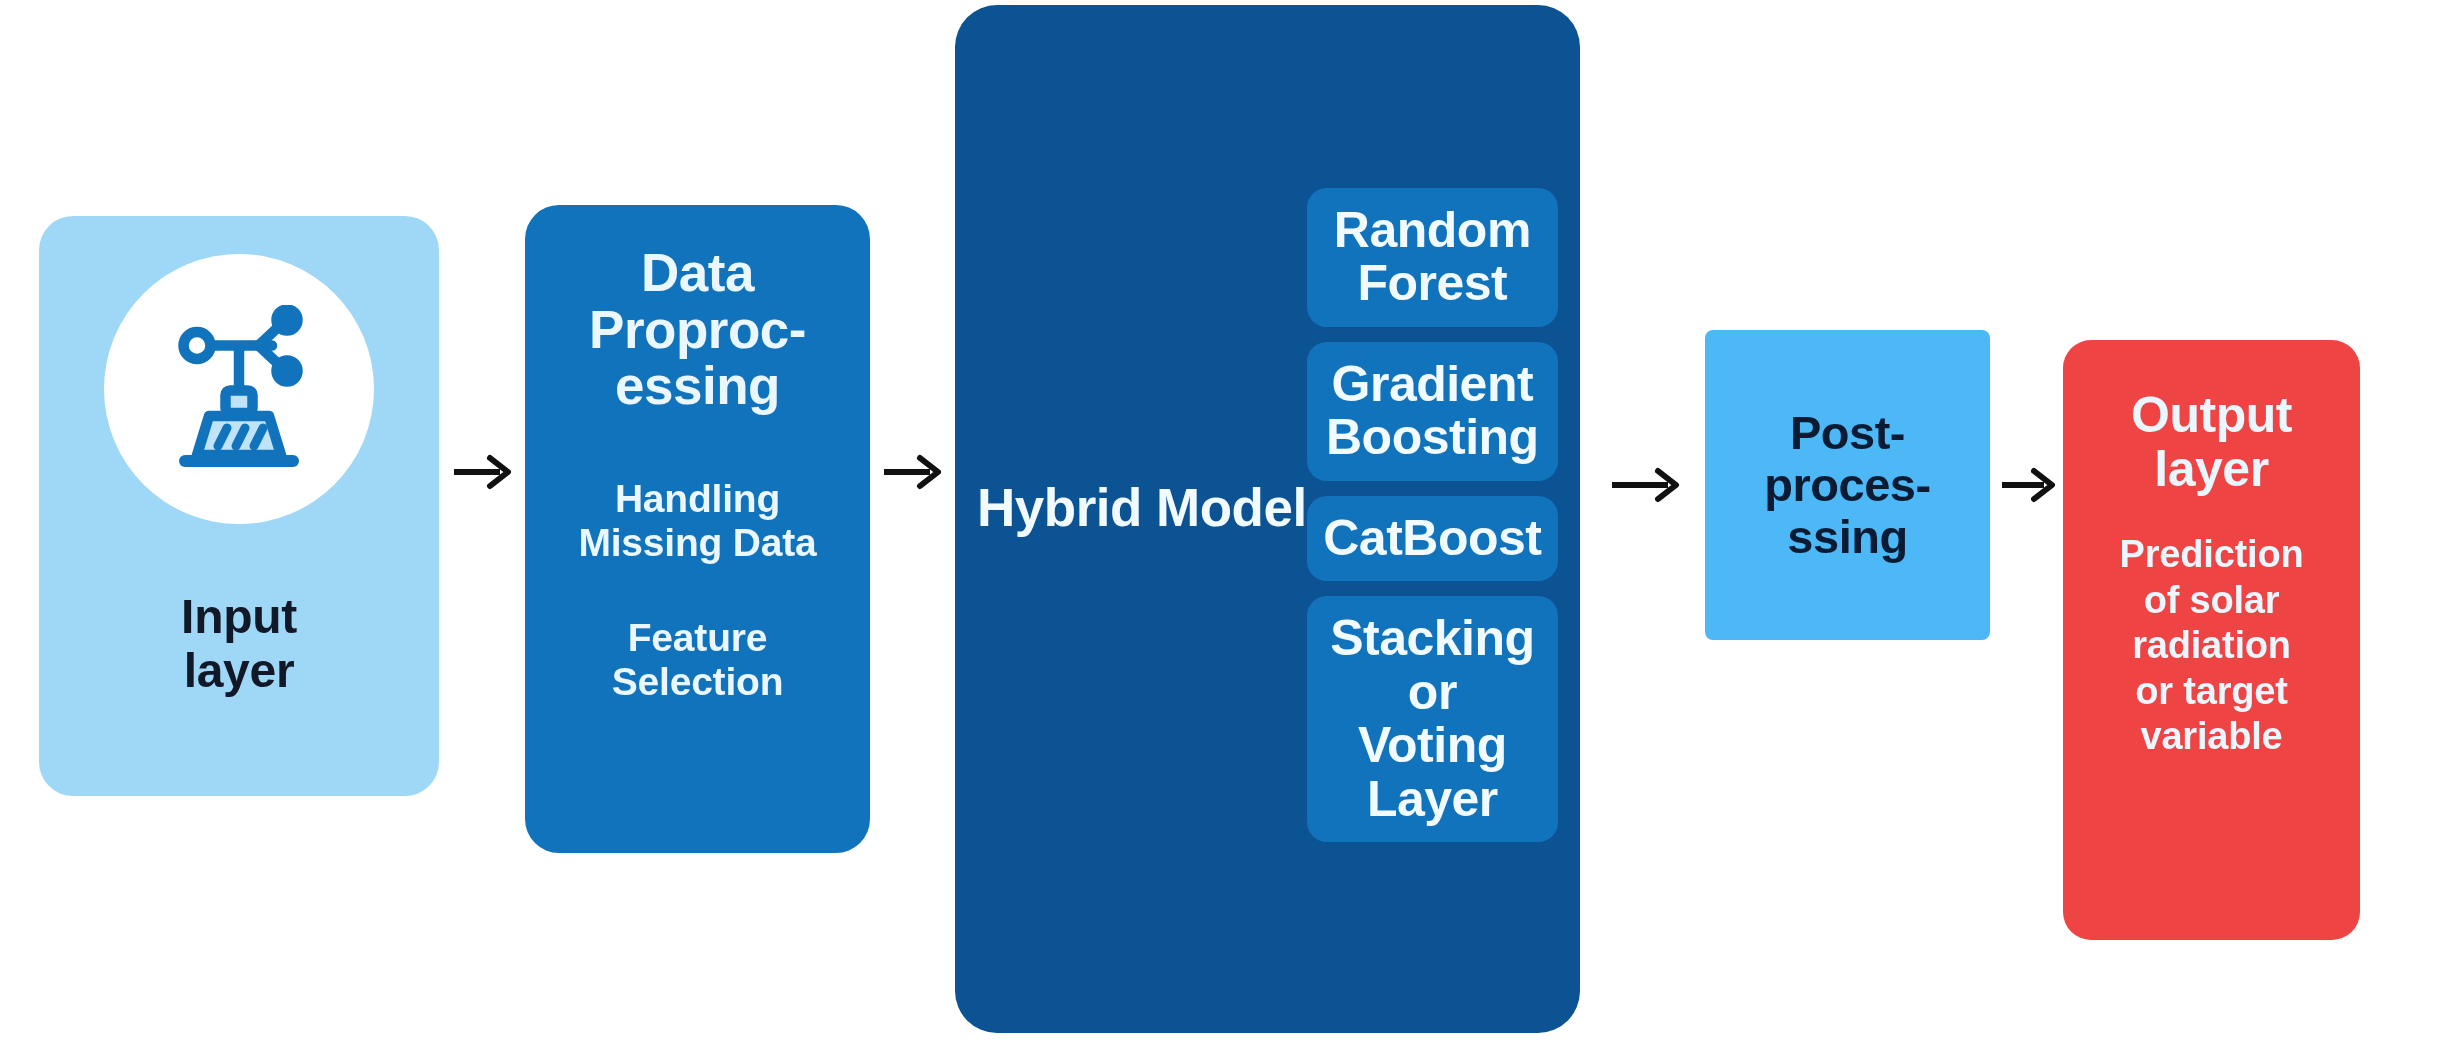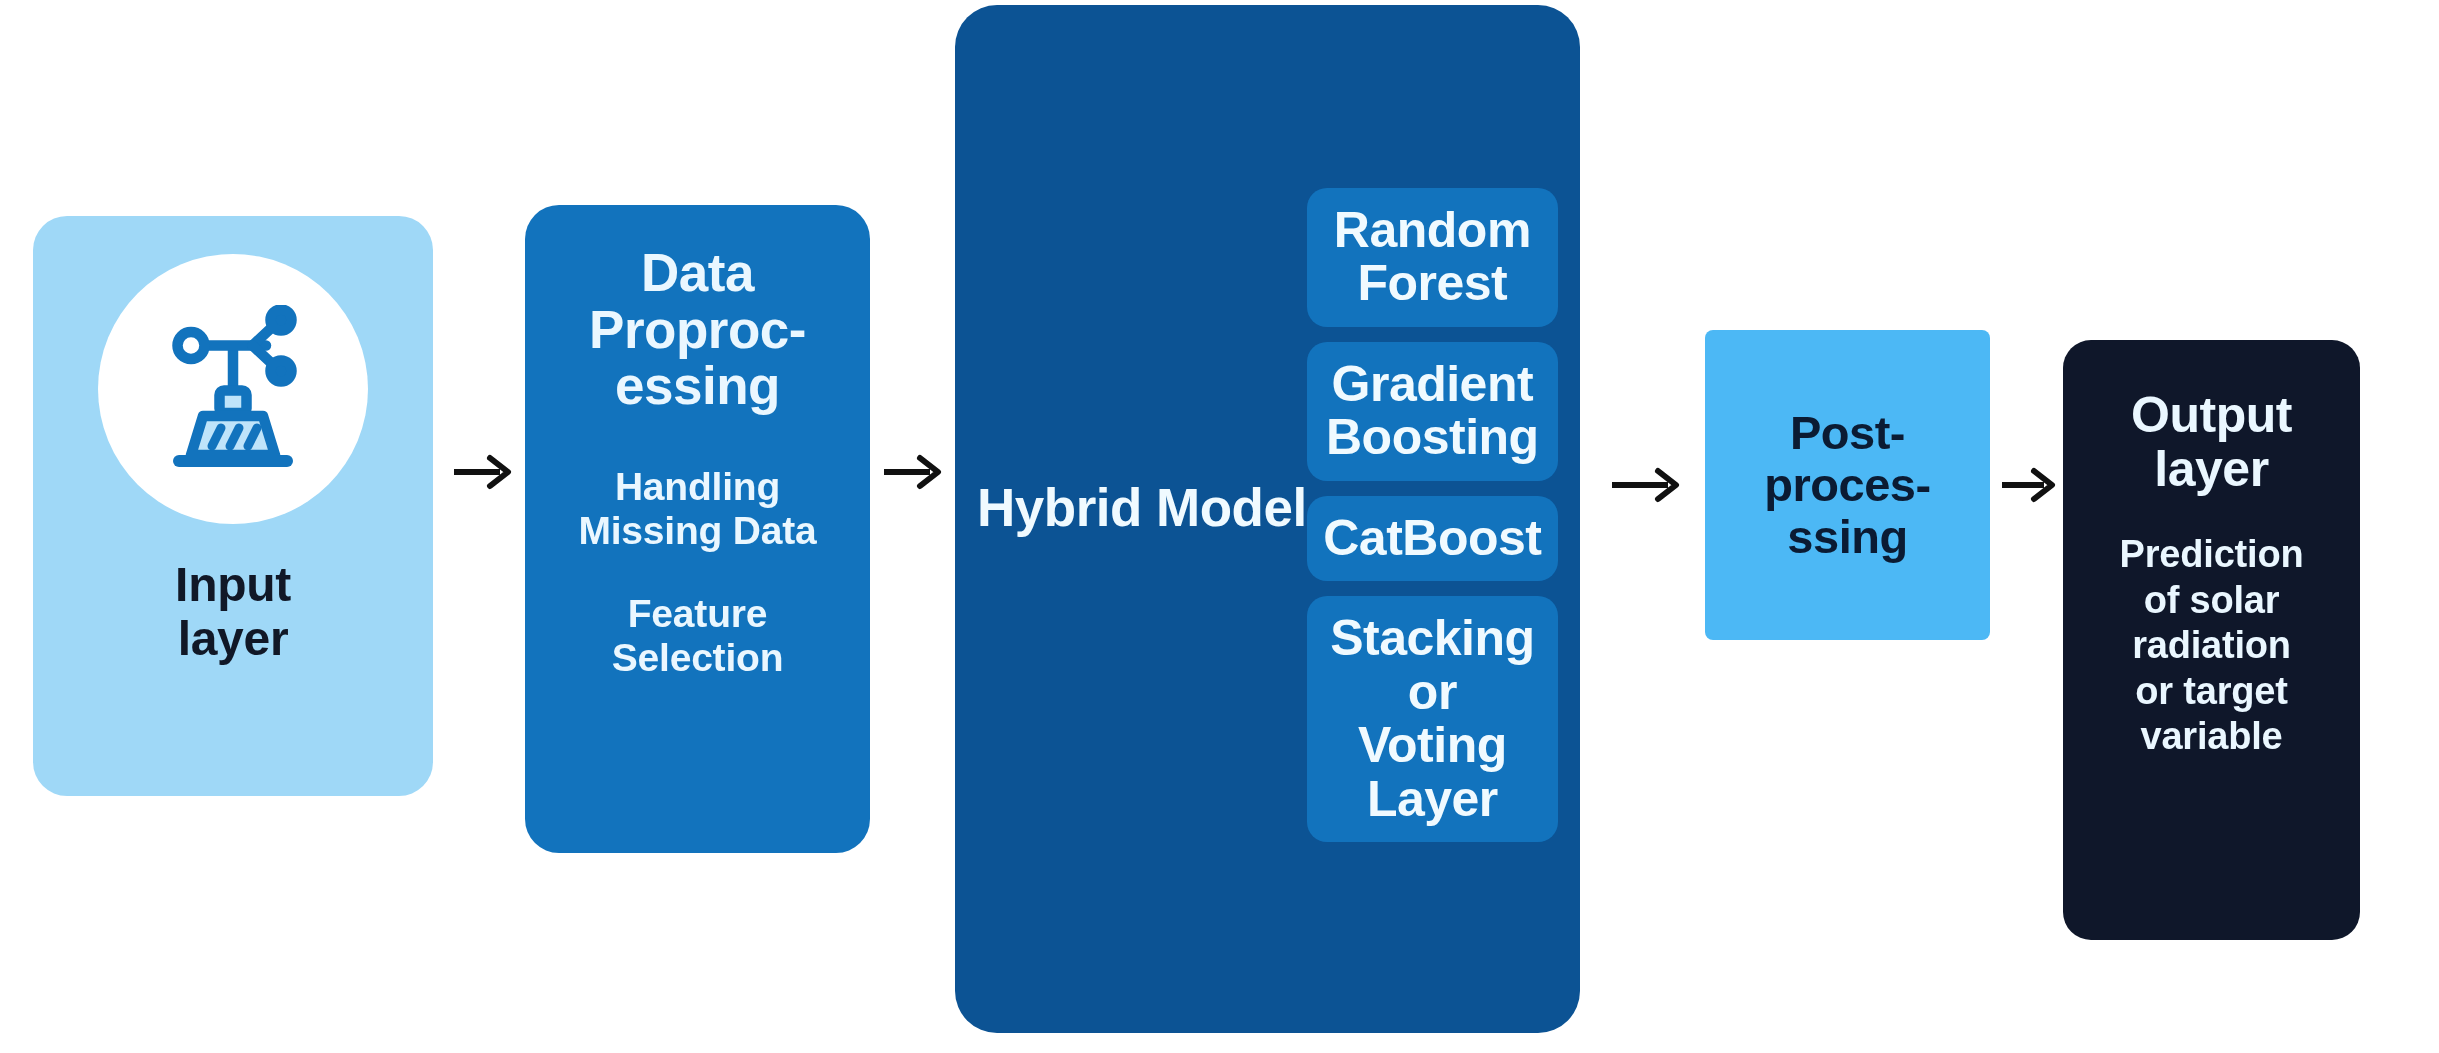--- a/index.html
+++ b/index.html
@@ -39,6 +39,7 @@
     background: #1273bd;
     display: flex; flex-direction: column; align-items: center;
     padding-top: 40px;
+    gap: 12px;
   }
   #data-prep .title {
     color: #eaf7ff; font-size: 53px; font-weight: 600;

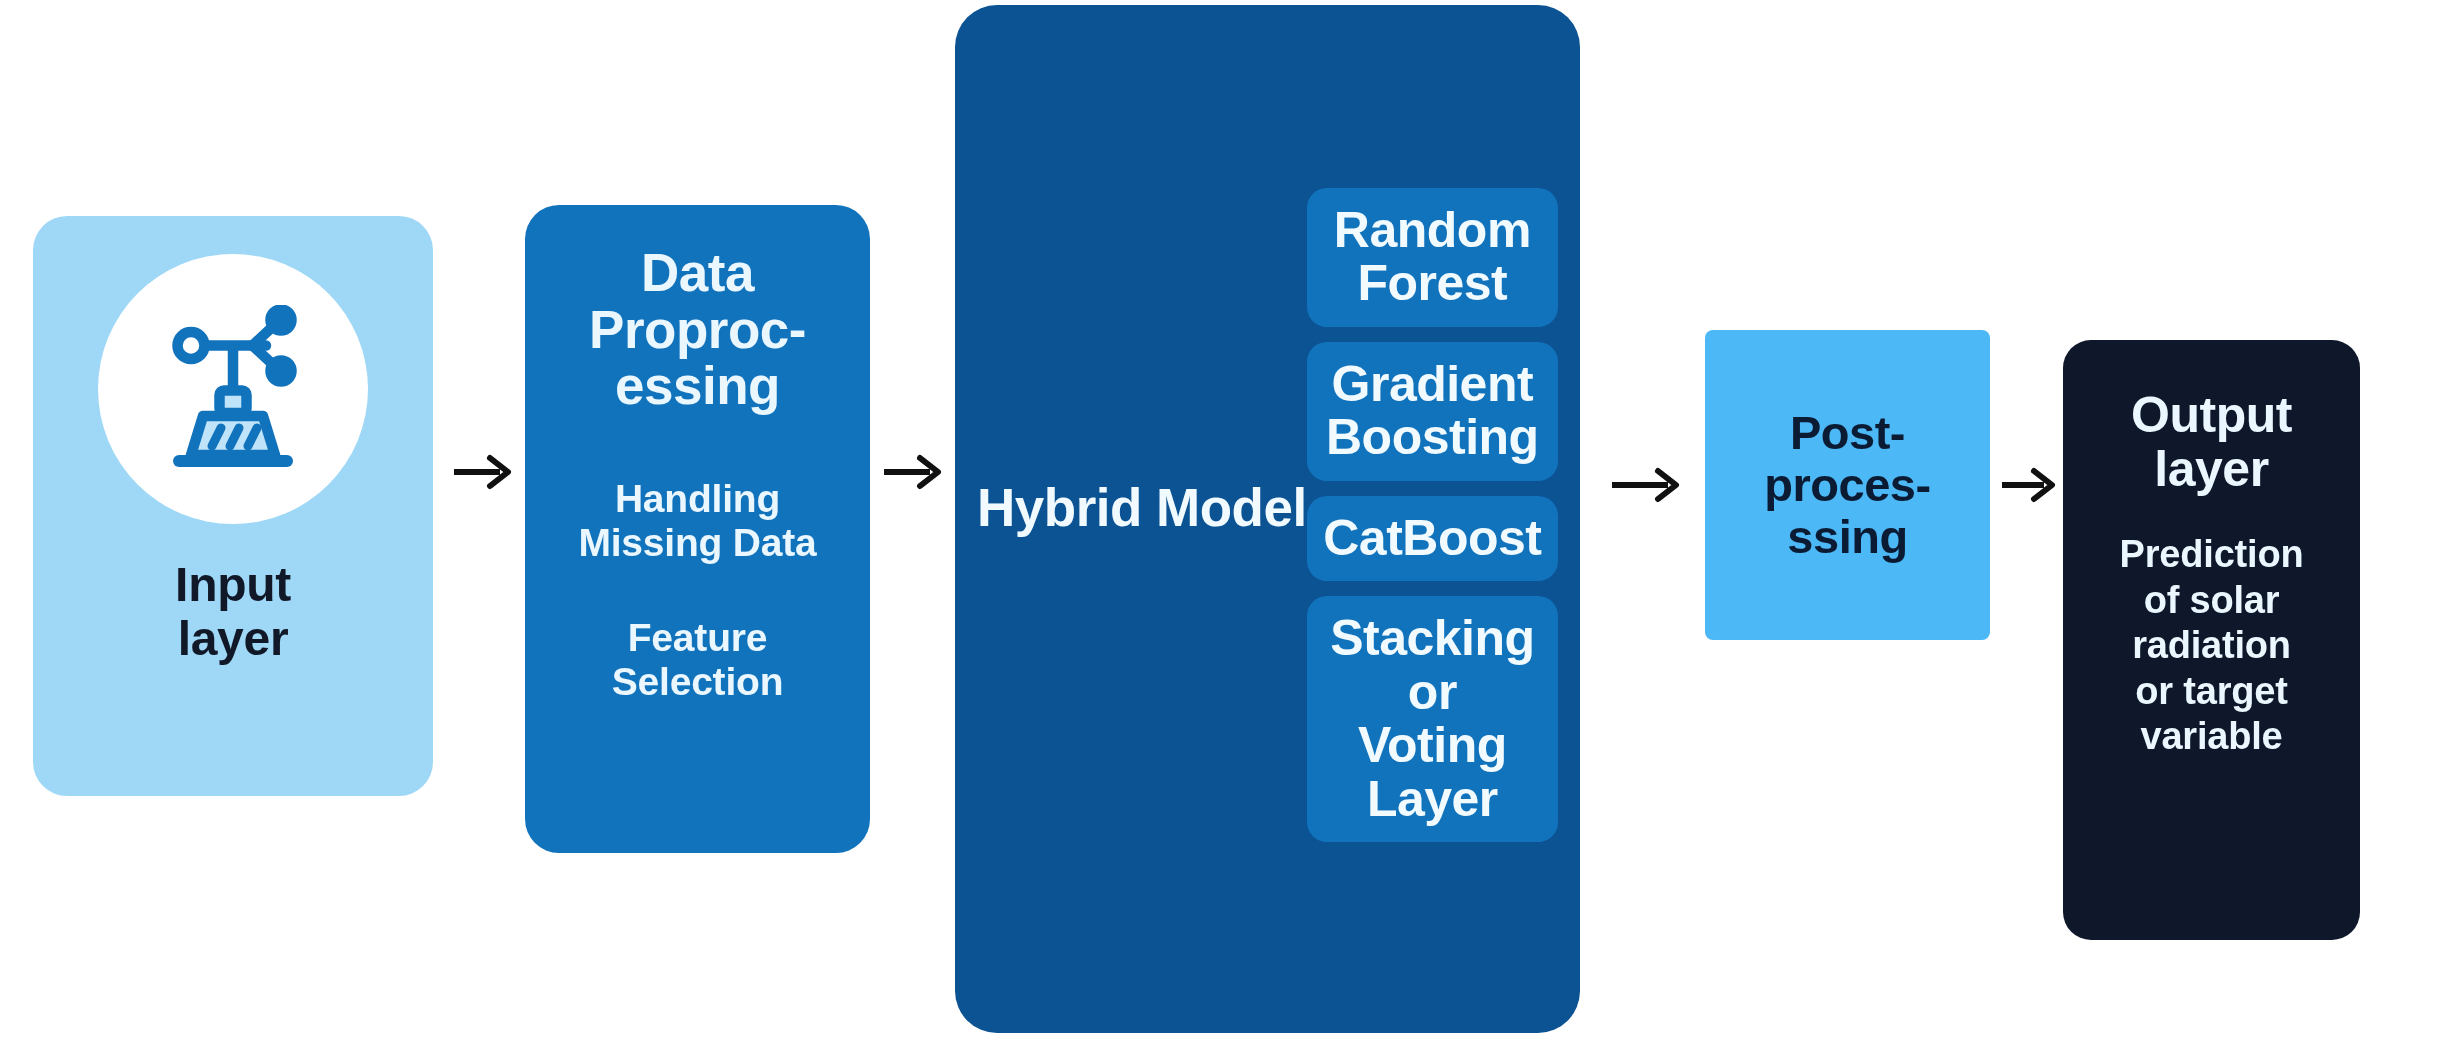--- a/index.html
+++ b/index.html
@@ -90,7 +90,7 @@
   
   #output-layer {
     left: 2063px; top: 340px; width: 297px; height: 600px;
-    background: #0f172a; border-radius: 28px;
+    background: #ef4444; border-radius: 28px;
     display: flex; flex-direction: column; align-items: center;
     padding-top: 48px;
   }

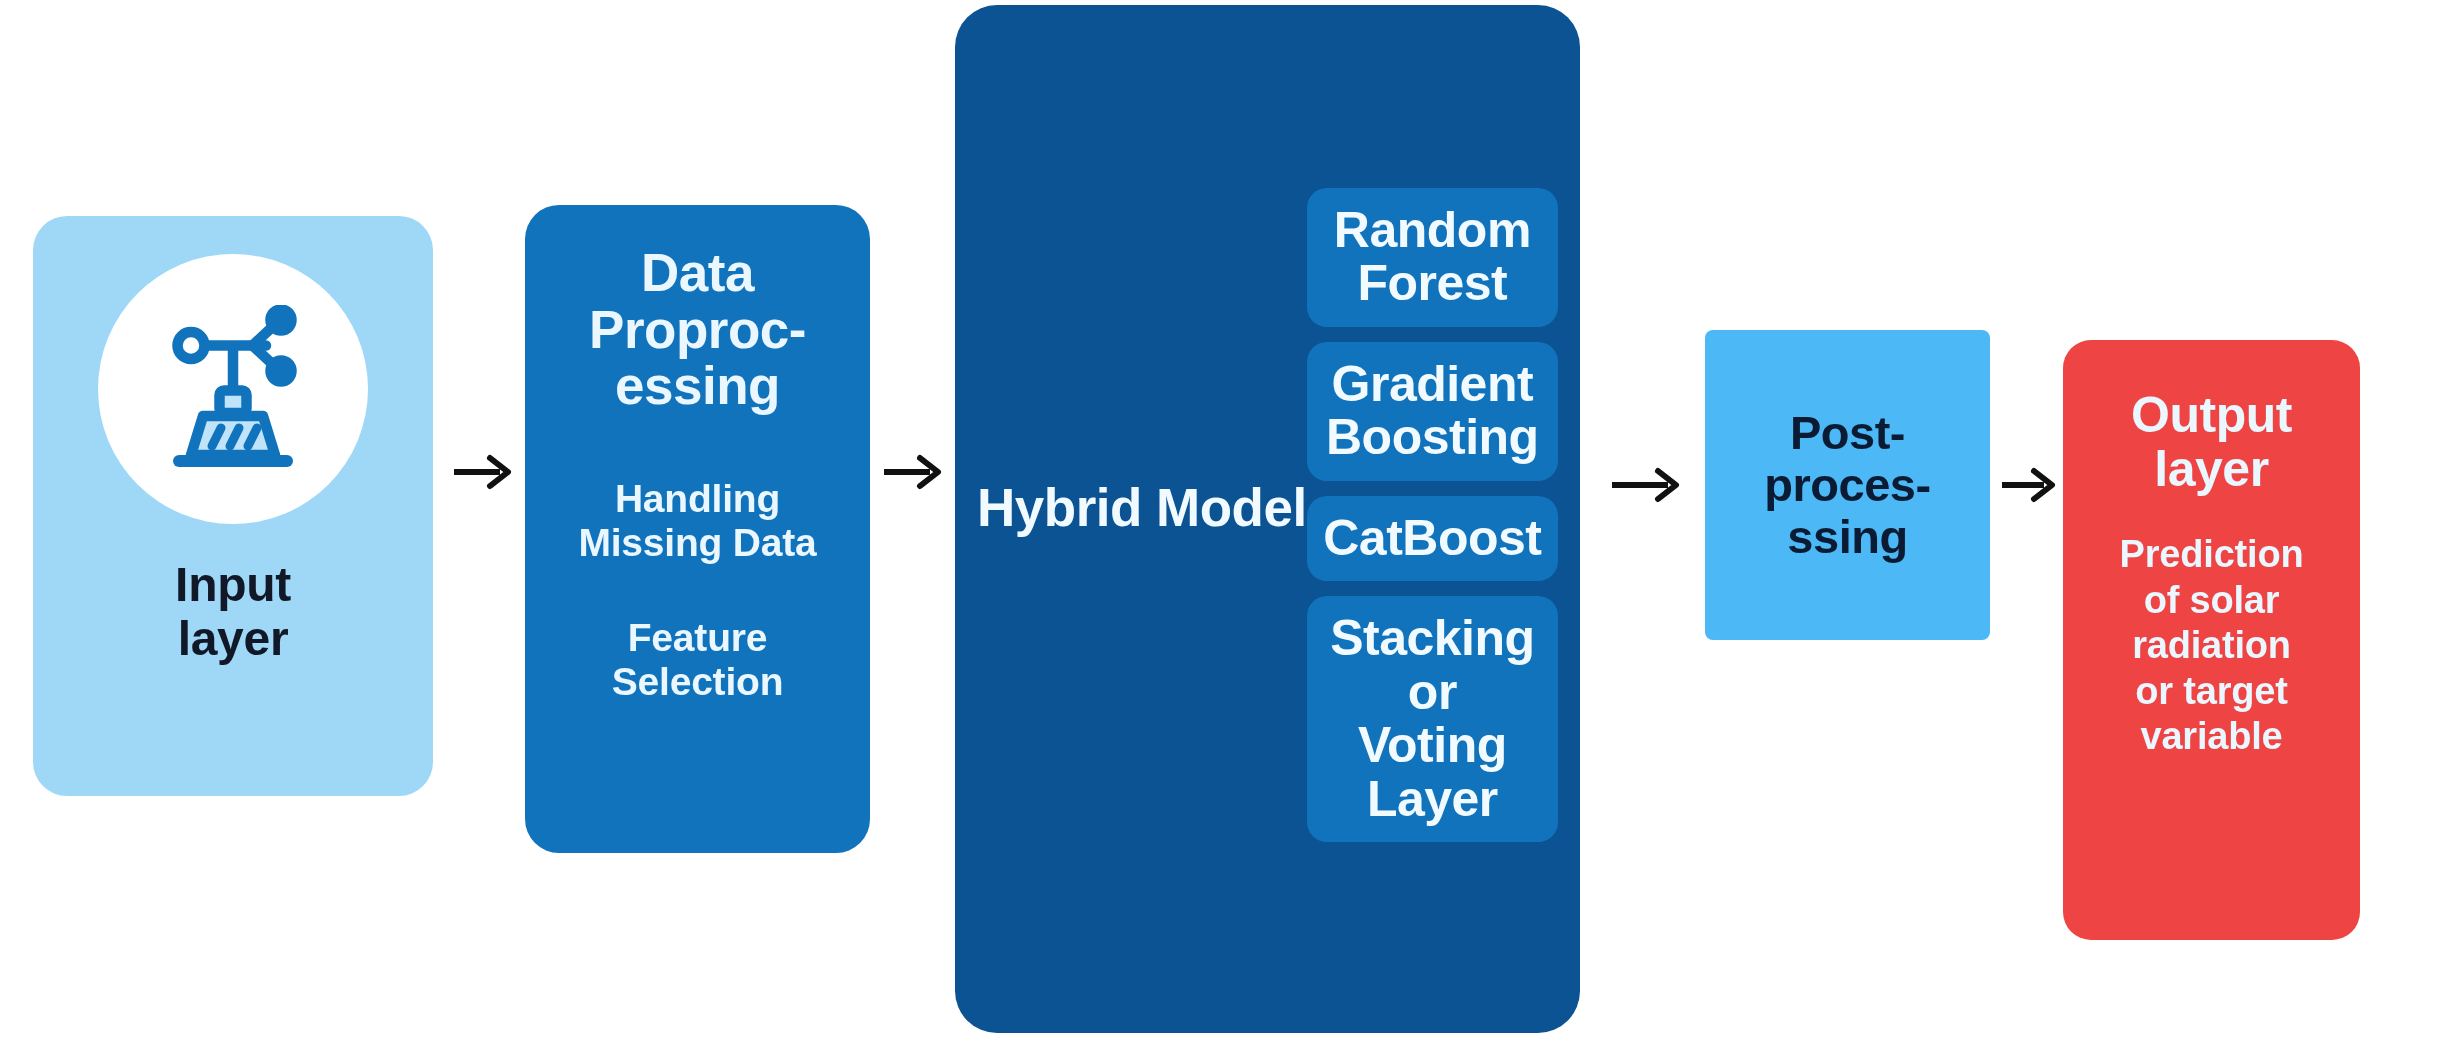--- a/index.html
+++ b/index.html
@@ -15,10 +15,10 @@
 
   
   #input-layer {
-    left: 33px; top: 216px; width: 400px; height: 580px;
+    left: 39px; top: 216px; width: 400px; height: 580px;
     background: #9fd8f7;
     display: flex; flex-direction: column;
-    align-items: center; justify-content: flex-start;
+    align-items: center; justify-content: flex-start; gap: 32px;
   }
   #input-icon-circle {
     margin-top: 38px;

